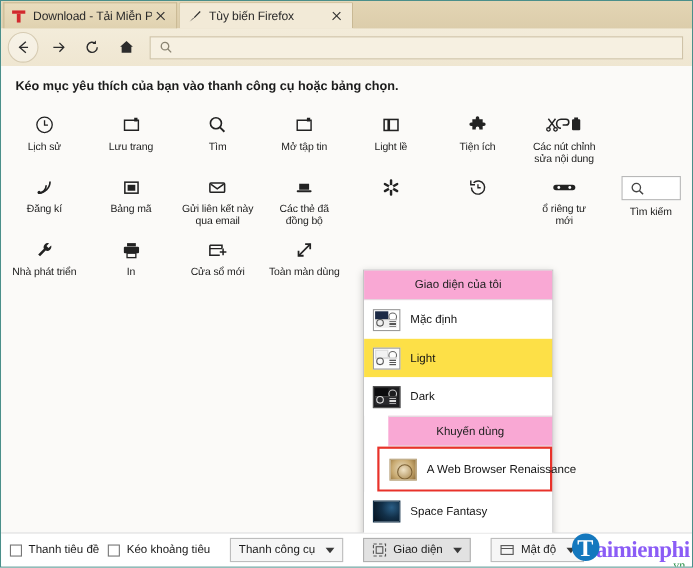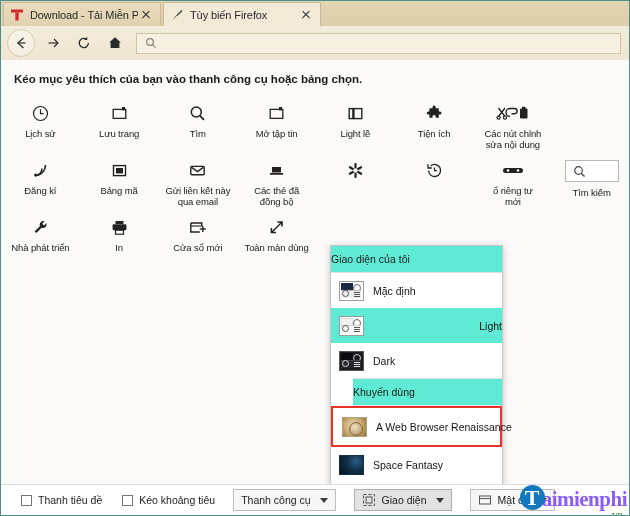--- a/index.html
+++ b/index.html
@@ -128,9 +128,9 @@
     z-index:40;
   }
   .themes .sect{
-    font-size:10.5px;color:#222;
+    text-align:center;font-size:10.5px;color:#222;
     padding:7px 0 7px 0;border-bottom:1px solid #e2e2e2;
-    background:#5eead4;
+    background:#f9a8d4;
   }
   .themes .sect.second{border-top:1px solid #e2e2e2;border-bottom:1px solid #e2e2e2;margin-left:22px;}
   .trow{

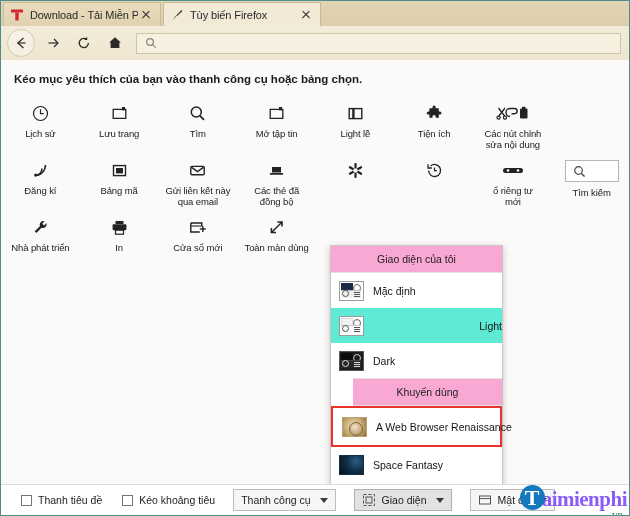--- a/index.html
+++ b/index.html
@@ -137,7 +137,7 @@
     display:flex;align-items:center;height:35px;padding-left:8px;
     box-sizing:border-box;background:#fff;
   }
-  .trow.sel{background:#5eead4;justify-content:space-between;}
+  .trow.sel{background:#fde047;}
   .trow .thumb{
     width:25px;height:20px;flex:0 0 auto;box-sizing:border-box;
     position:relative;overflow:hidden;

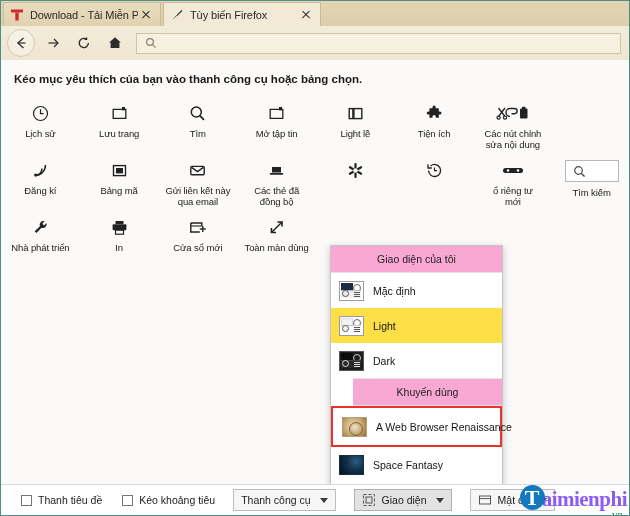--- a/index.html
+++ b/index.html
@@ -147,7 +147,7 @@
   }
   .hl-wrap{
     border:2px solid #e8322a;box-sizing:border-box;
-    padding:1px;background:#fff;
+    padding:1px;background:#fff;margin-left:12px;
   }
 
   

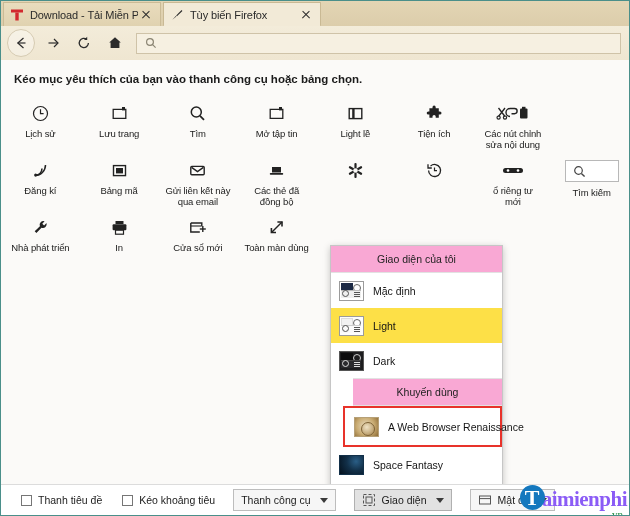--- a/index.html
+++ b/index.html
@@ -187,7 +187,7 @@
     display:flex;align-items:center;box-sizing:border-box;
   }
   .cb{
-    display:flex;align-items:center;margin-left:20px;flex:0 0 auto;
+    display:flex;align-items:center;margin-left:8px;flex:0 0 auto;
   }
   .cb .box{
     width:11px;height:11px;border:1px solid #767676;background:#fff;

